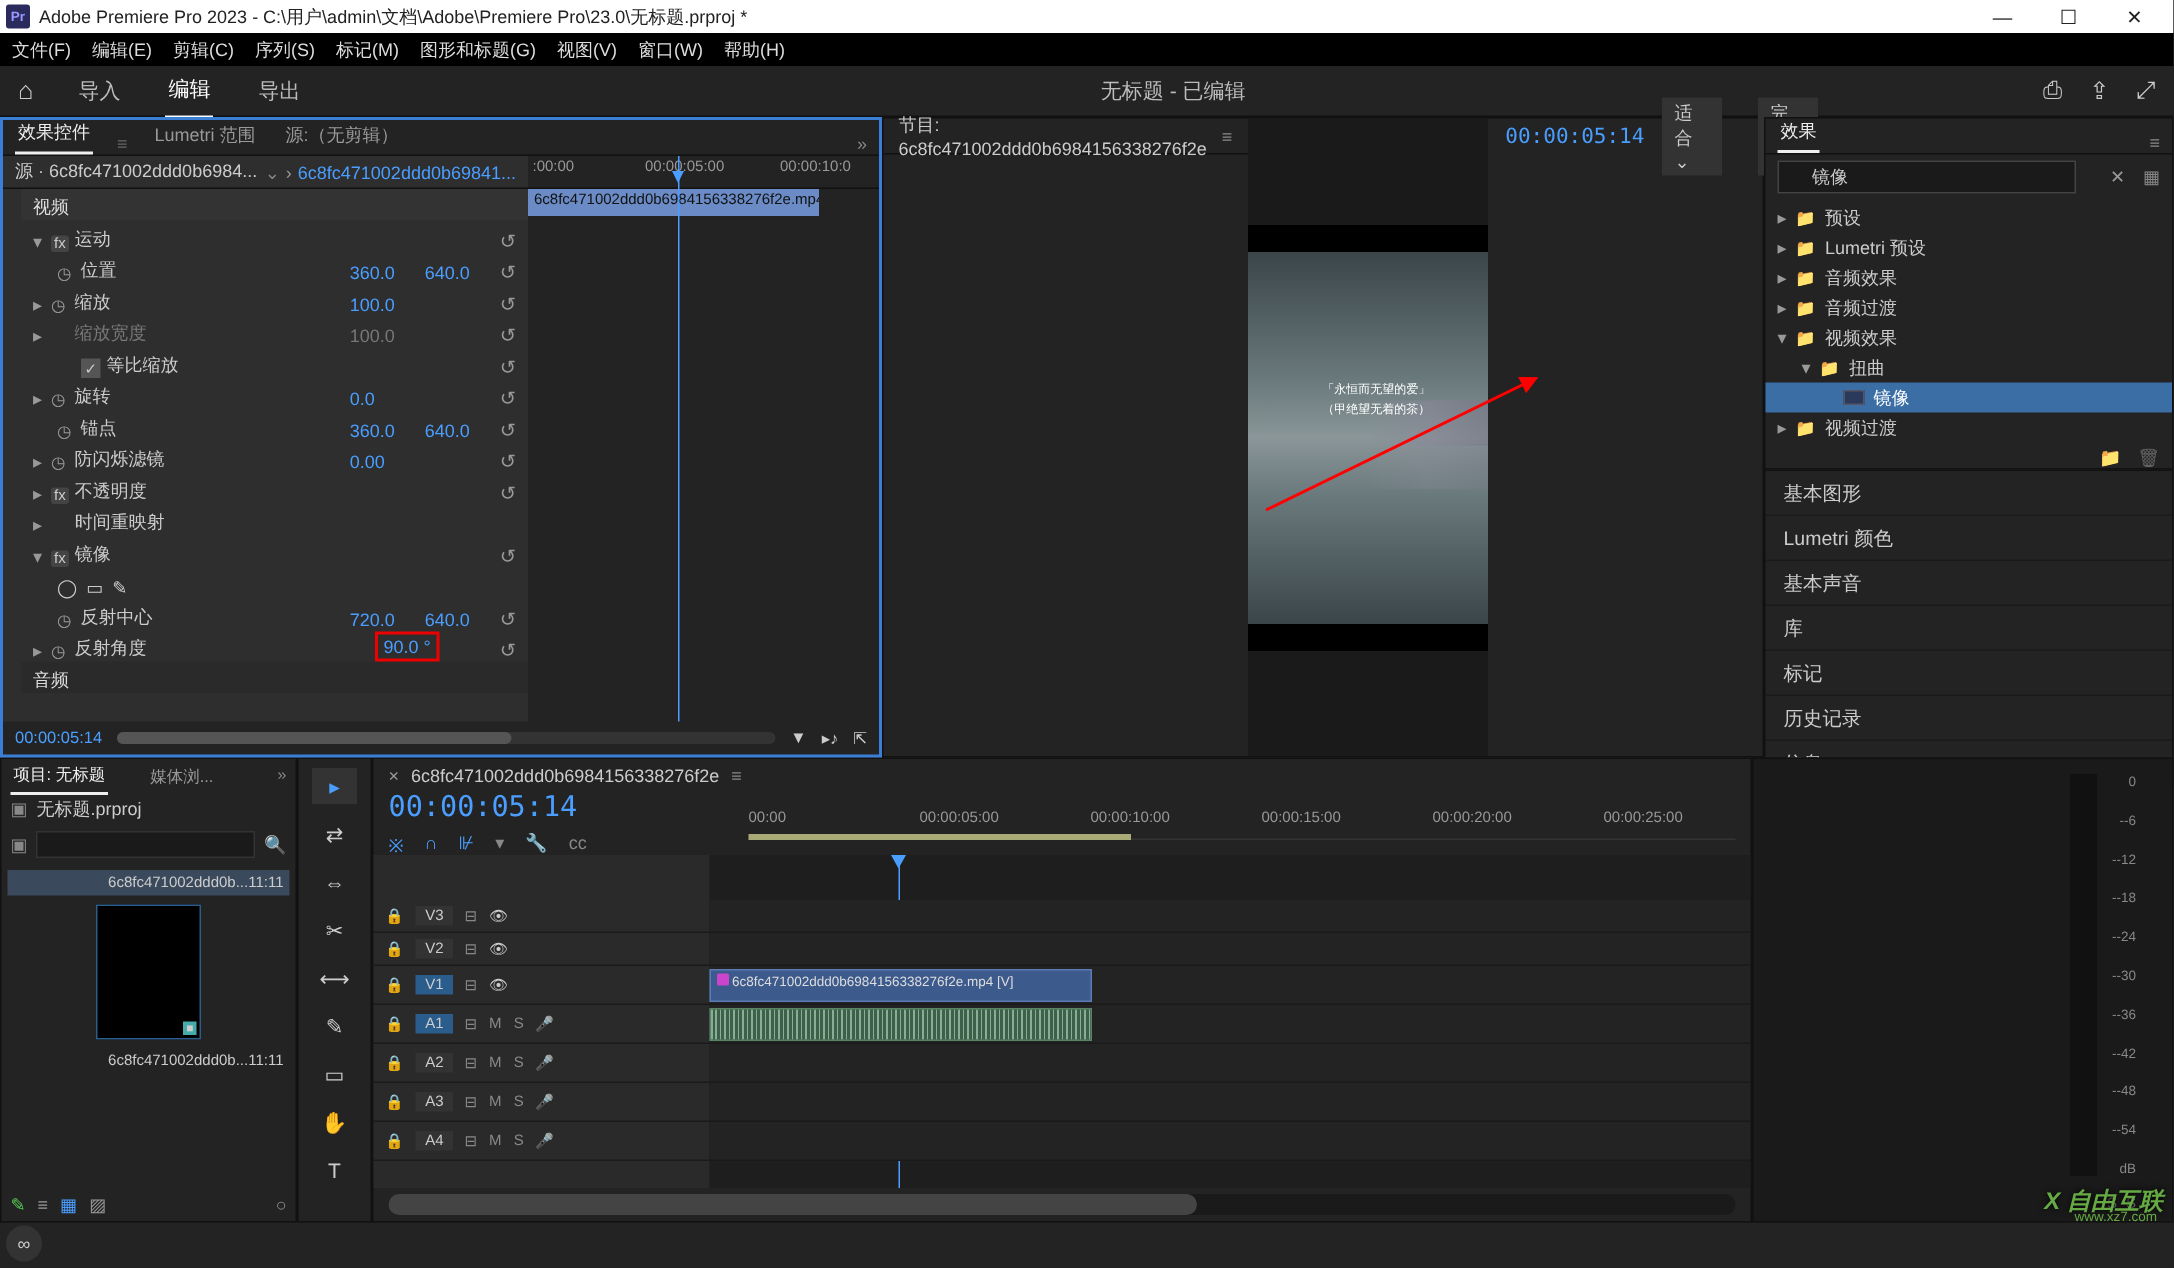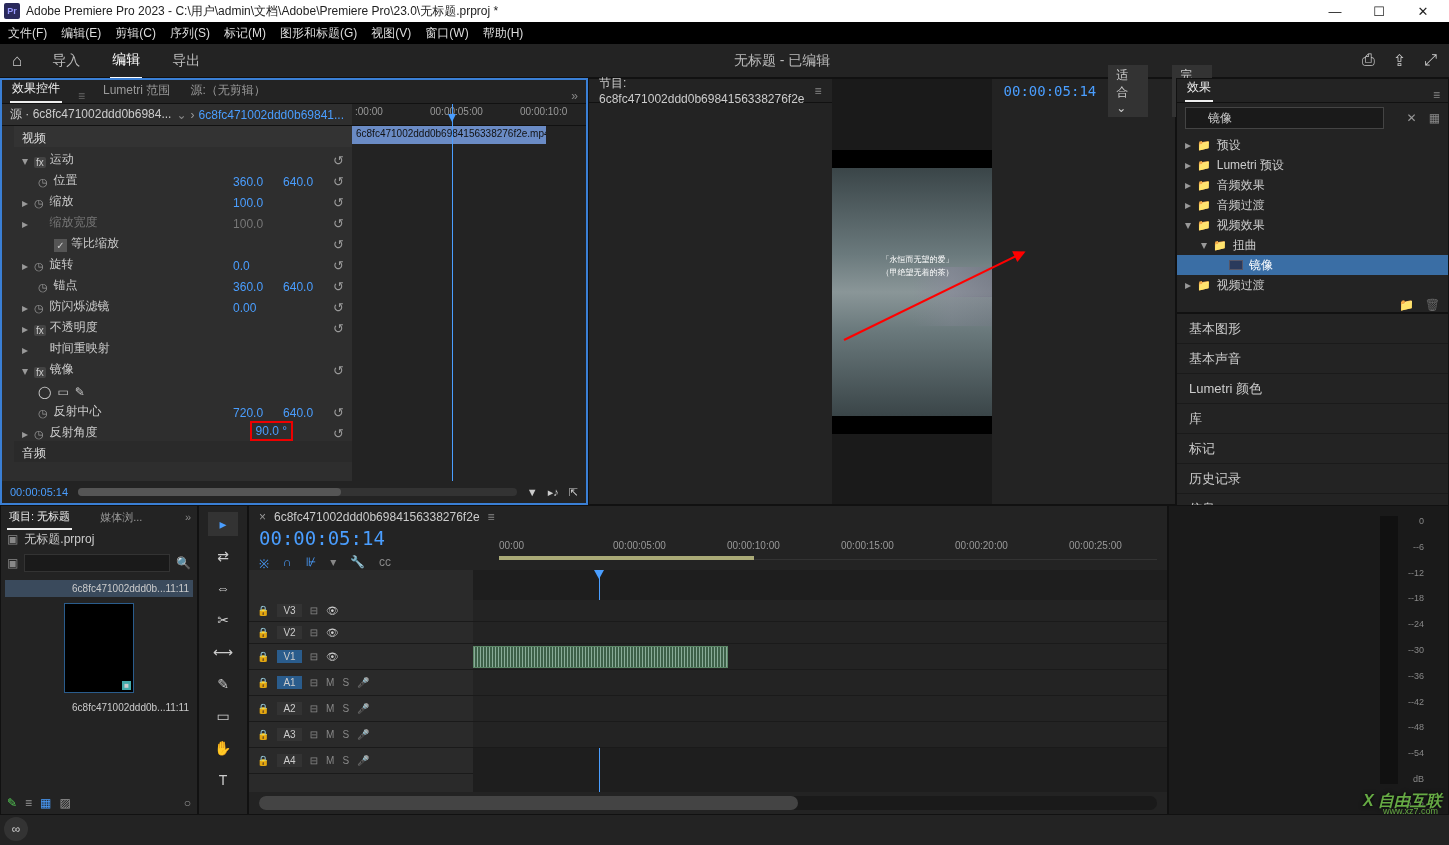--- a/index.html
+++ b/index.html
@@ -473,8 +473,8 @@
     </div>
     <div class="panel side-panels" style="flex:1;">
       <div class="side-panel-item">基本图形</div>
+      <div class="side-panel-item">Lumetri 颜色</div>
       <div class="side-panel-item">基本声音</div>
-      <div class="side-panel-item">Lumetri 颜色</div>
       <div class="side-panel-item">库</div>
       <div class="side-panel-item">标记</div>
       <div class="side-panel-item">历史记录</div>

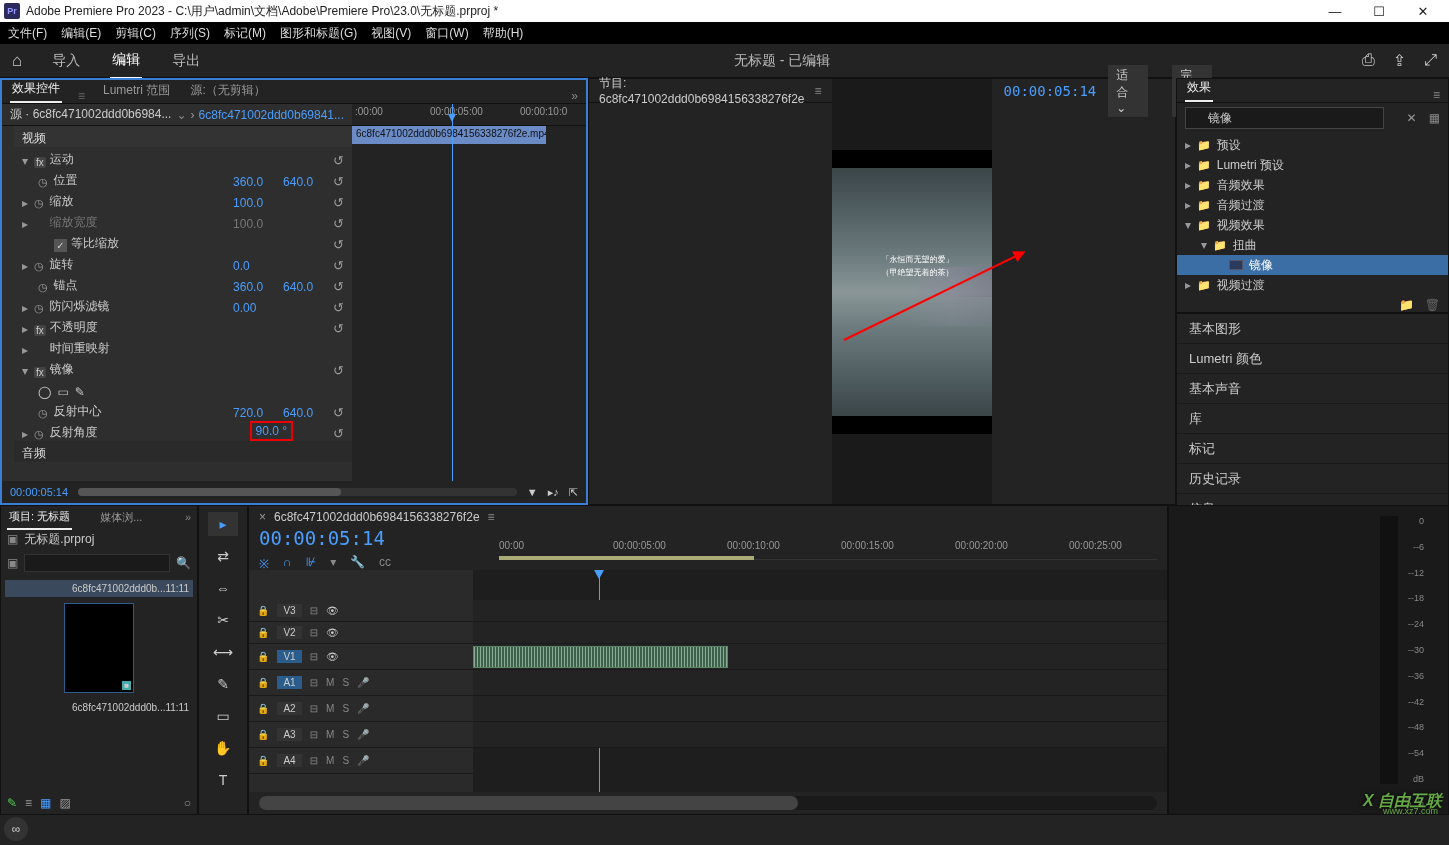--- a/index.html
+++ b/index.html
@@ -625,6 +625,9 @@
           <div class="tl-track-lane slim"></div>
           <div class="tl-track-lane slim"></div>
           <div class="tl-track-lane">
+            <div class="tl-clip-v" style="left:0;width:255px;"><span class="fx-dot"></span><span>6c8fc471002ddd0b6984156338276f2e.mp4 [V]</span></div>
+          </div>
+          <div class="tl-track-lane">
             <div class="tl-clip-a" style="left:0;width:255px;">
                 <div class="waveform"></div>
               </div>

